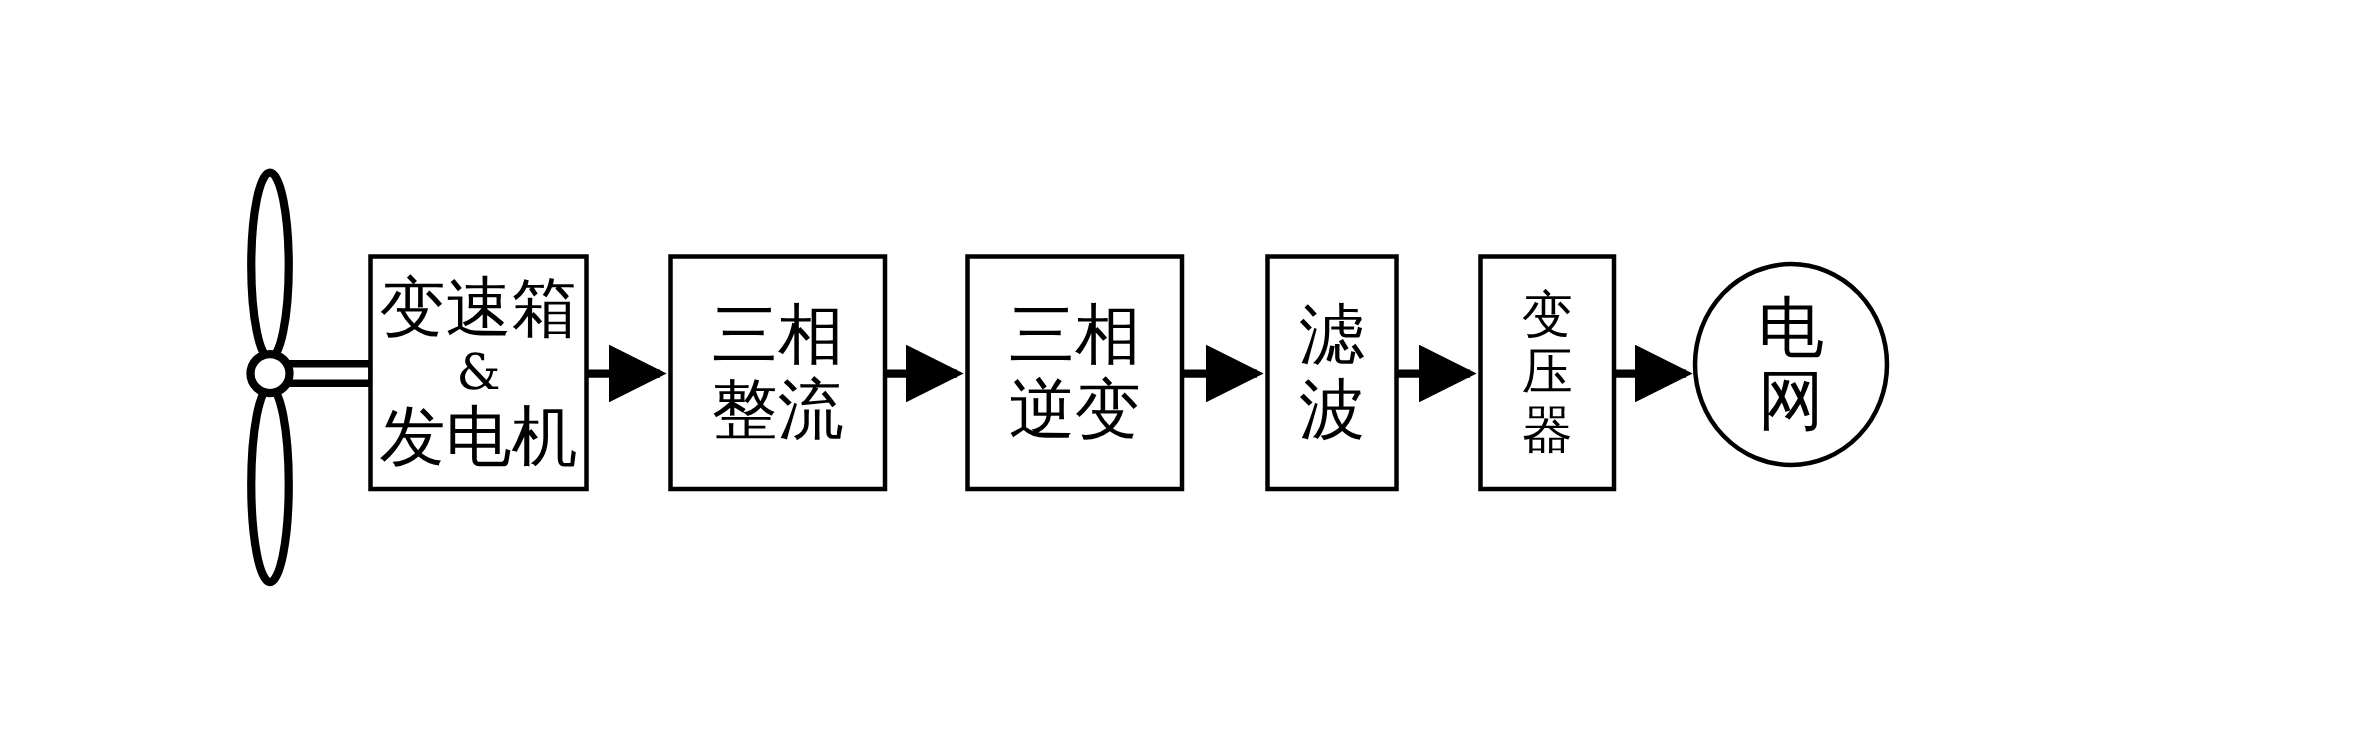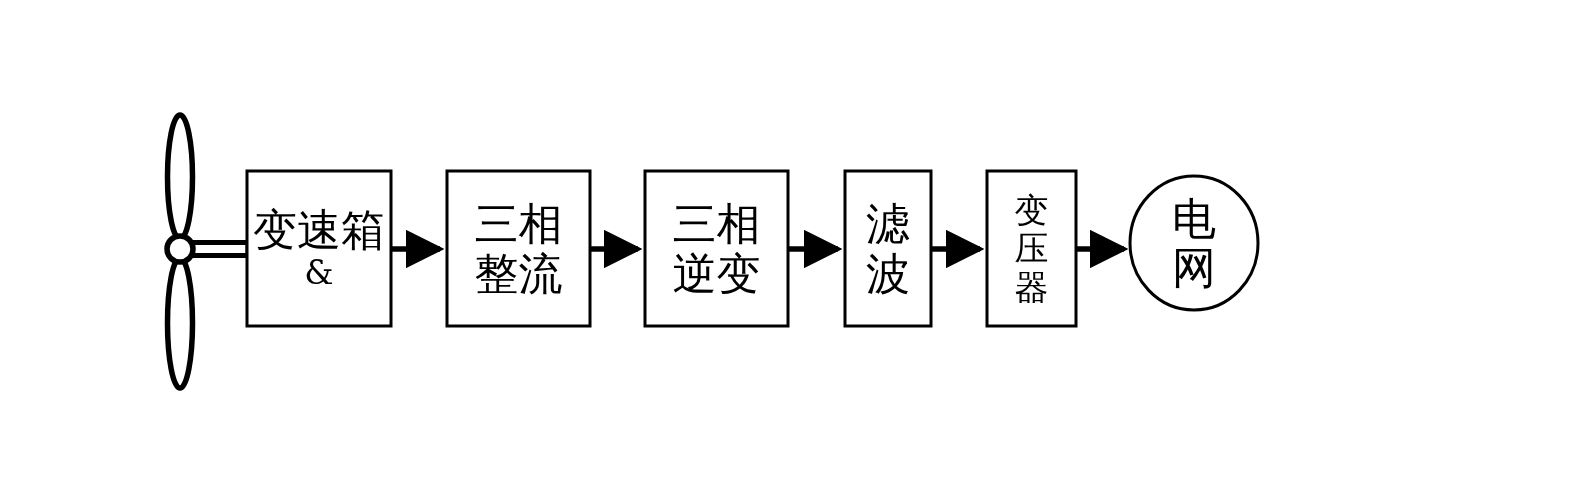--- a/index.html
+++ b/index.html
@@ -102,6 +102,7 @@
   <div class="node-label" style="left:247px; top:171px; width:144px; height:155px;">
     <span class="ln cjk">变速箱</span>
     <span class="ln amp">&amp;</span>
+    <span class="ln cjk">发电机</span>
   </div>
 
   <div class="node-label" style="left:447px; top:171px; width:143px; height:155px;">

